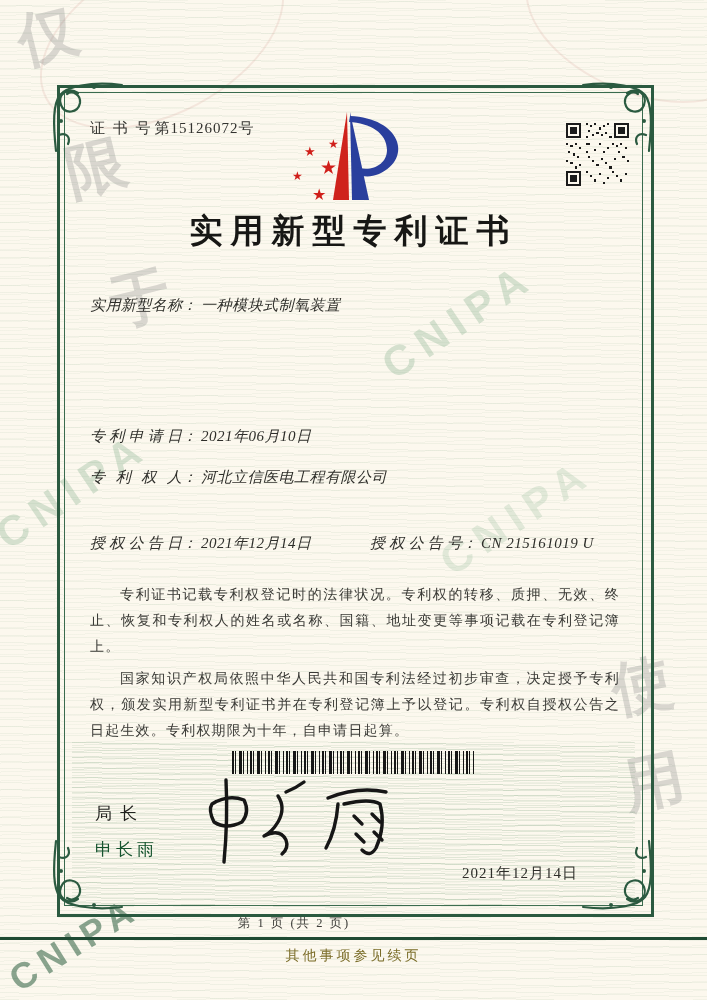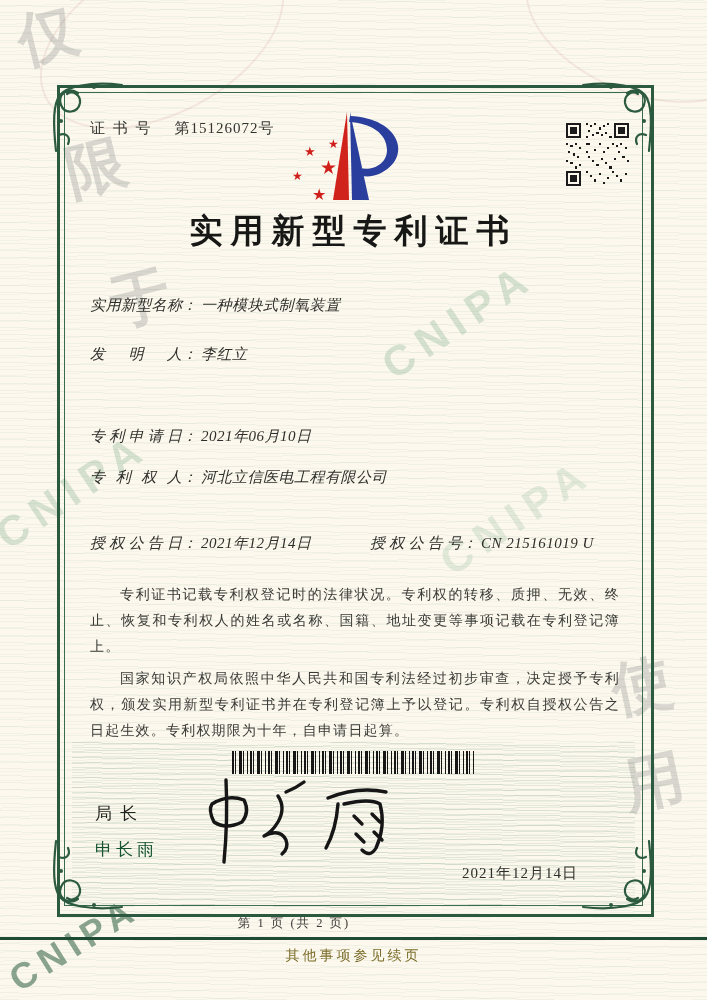--- a/index.html
+++ b/index.html
@@ -40,7 +40,7 @@
   .pink-swirl{border:2px solid rgba(208,138,128,.16);border-radius:50%;pointer-events:none;}
   
   .cert-no{left:90px;top:119px;font-size:15px;letter-spacing:2px;color:#33332f;}
-  .cert-no .num{margin-left:22px;letter-spacing:1px;}
+  .cert-no .num{margin-left:2px;letter-spacing:1px;}
   .logo{left:286px;top:108px;width:135px;height:98px;}
   .qr{left:566px;top:123px;width:63px;height:63px;}
   .title{left:0;top:209px;width:707px;text-align:center;font-size:33px;font-weight:bold;

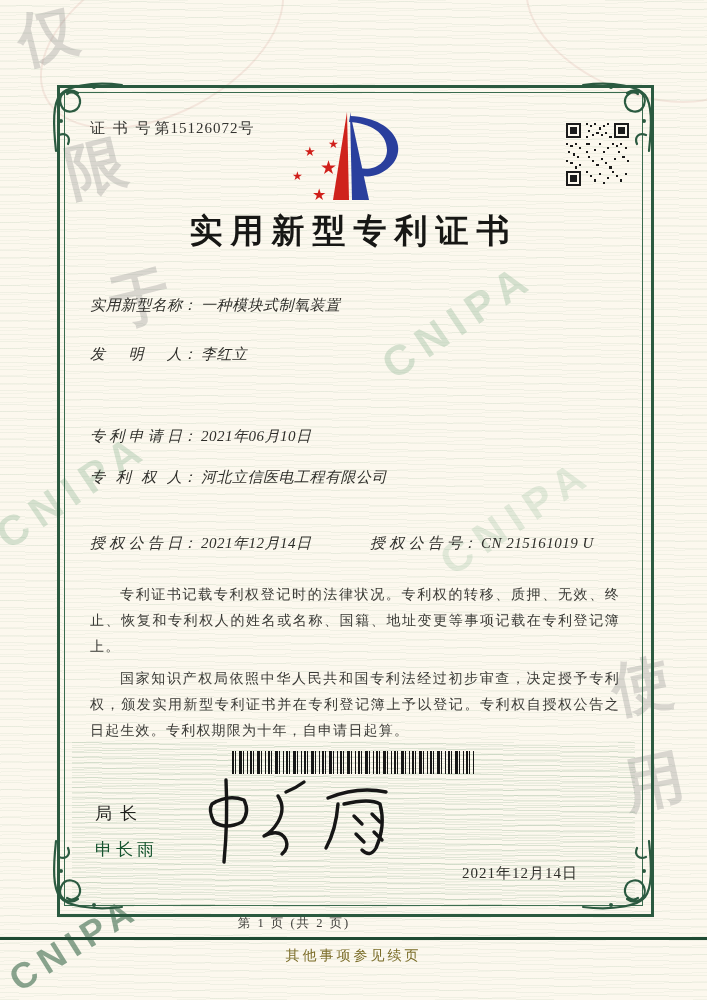--- a/index.html
+++ b/index.html
@@ -242,9 +242,6 @@
   <div class="row" style="top:296px">
     <span class="lbl">实用新型名称</span><span class="colon">：</span><span class="val">一种模块式制氧装置</span>
   </div>
-  <div class="row" style="top:345px">
-    <span class="lbl">发明人</span><span class="colon">：</span><span class="val">李红立</span>
-  </div>
   <div class="row" style="top:427px">
     <span class="lbl">专利申请日</span><span class="colon">：</span><span class="val">2021年06月10日</span>
   </div>

